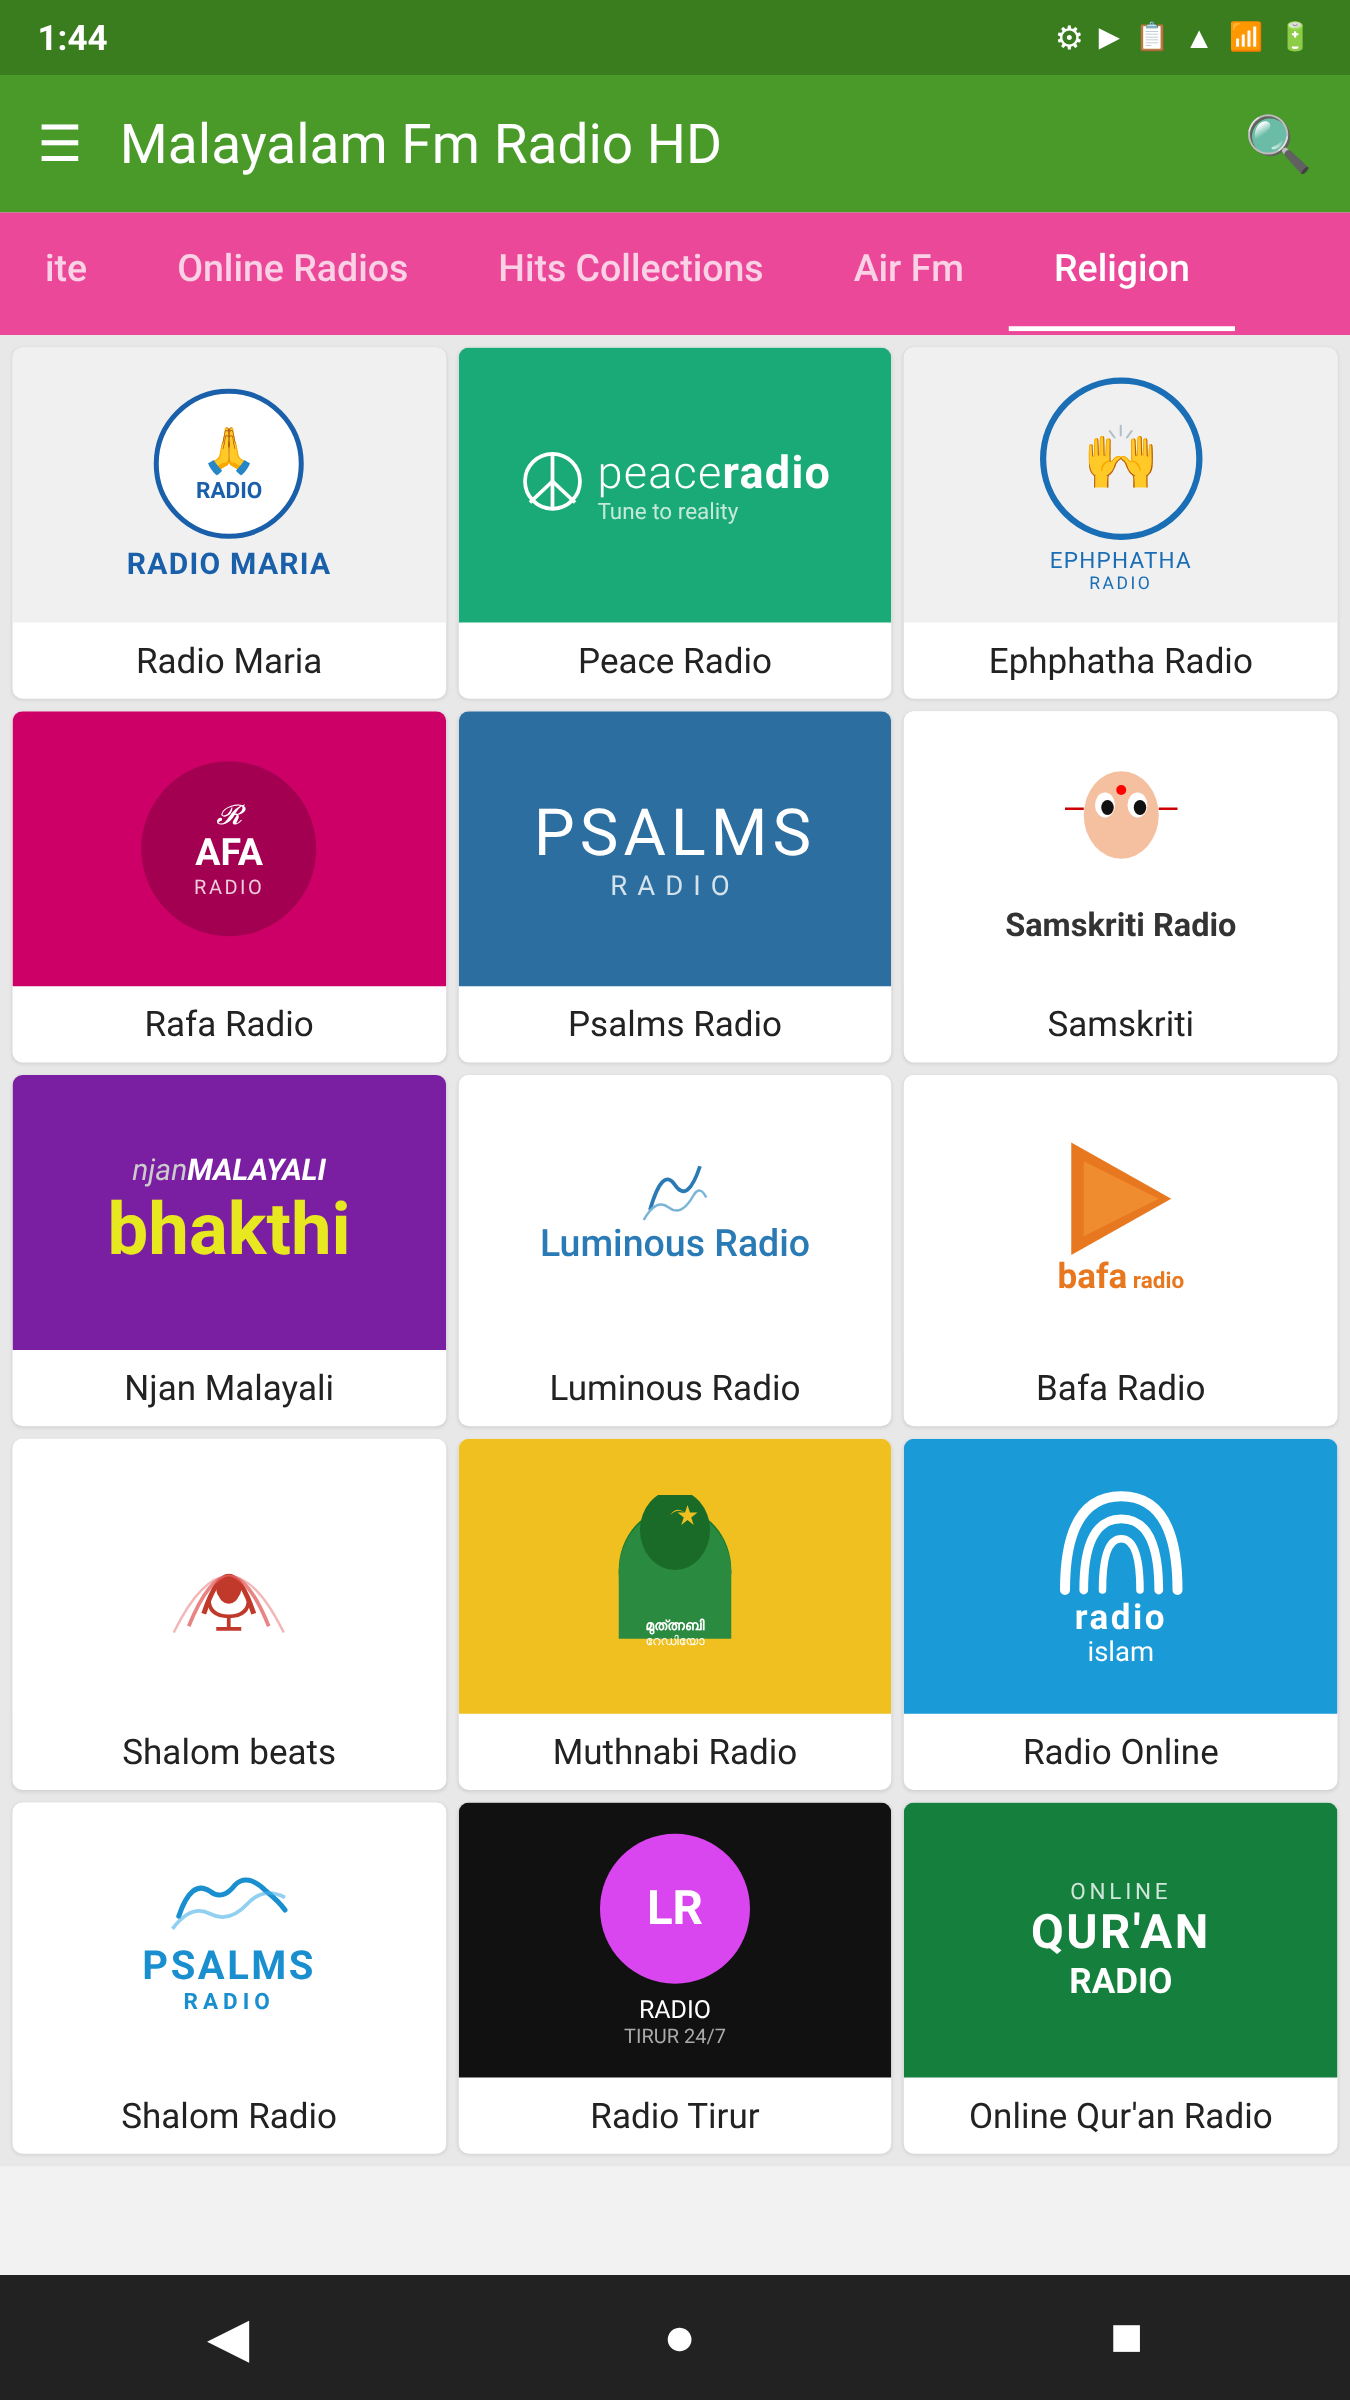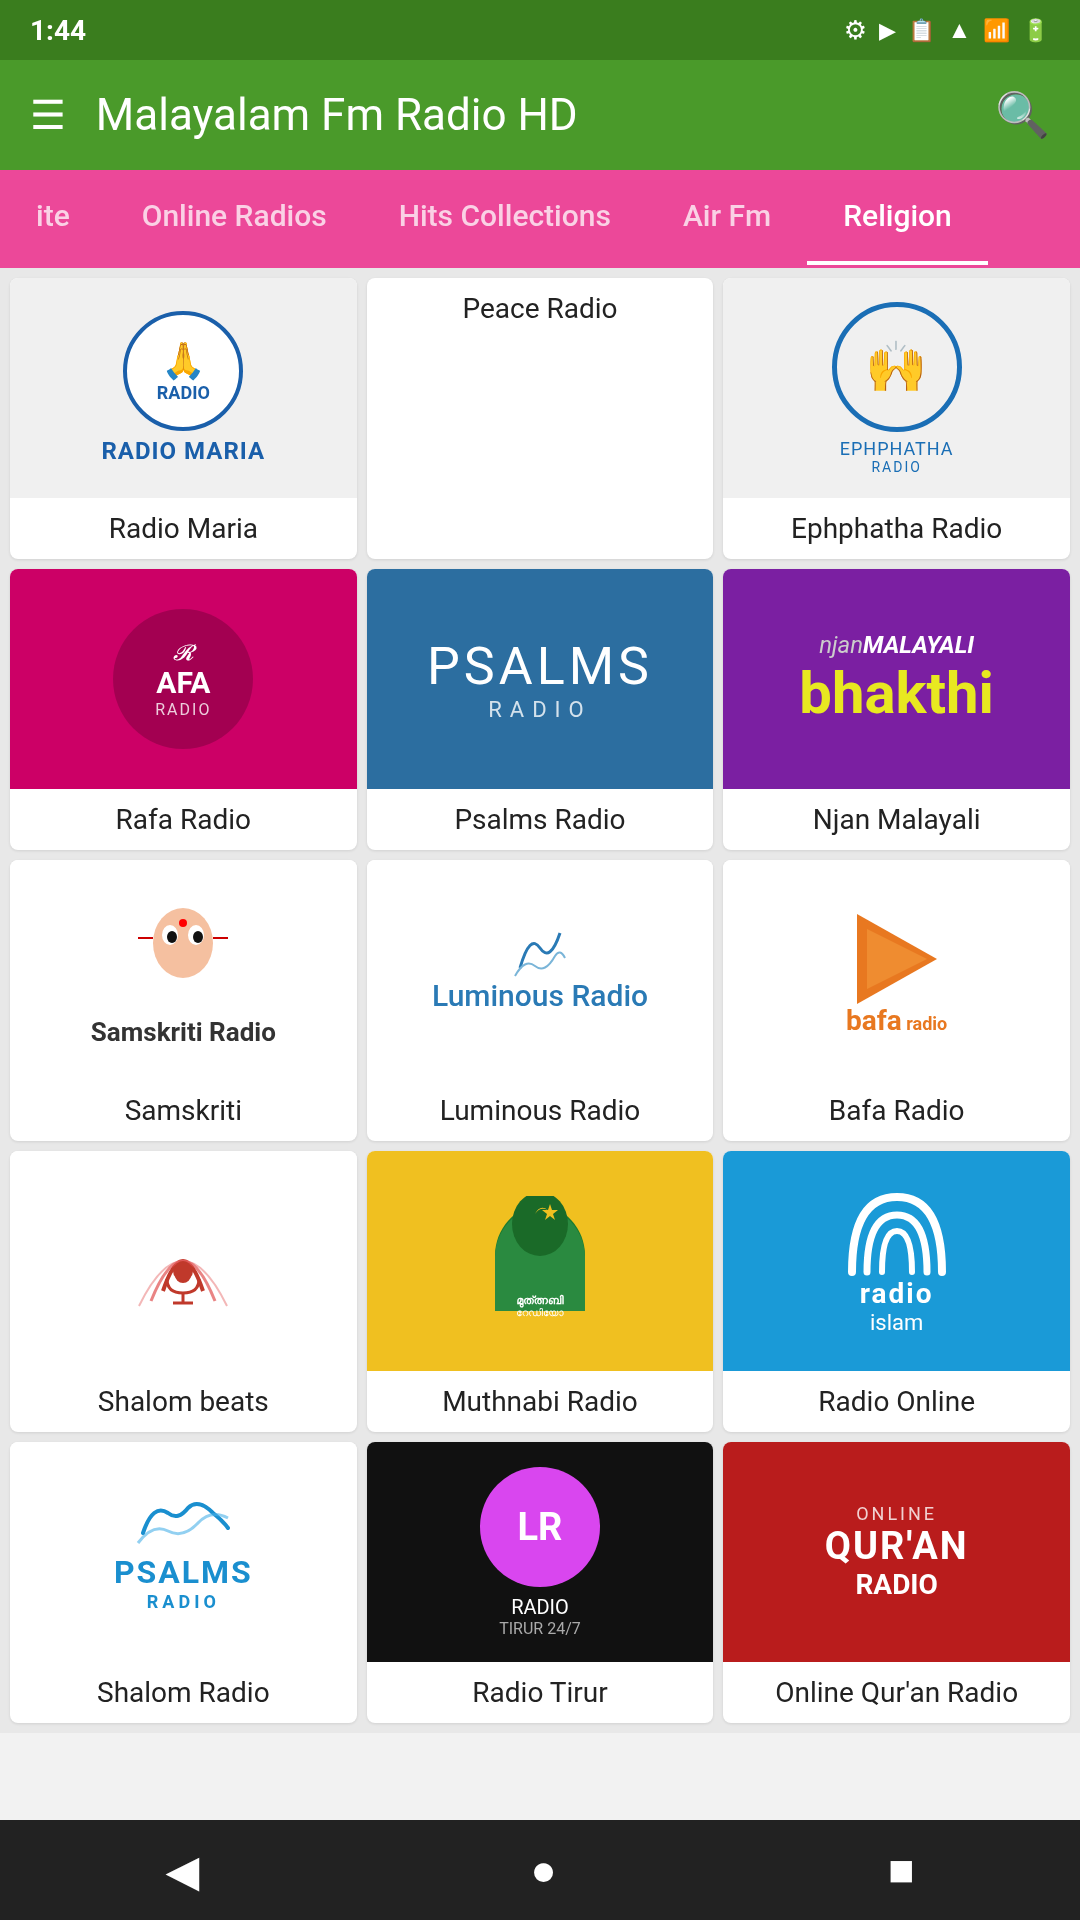--- a/index.html
+++ b/index.html
@@ -247,6 +247,22 @@
   </div>
 
   <div class="grid-item card-peace-radio">
+    <div class="grid-item-image" style="background:#1aaa78;">
+      <div class="peace-logo">
+        <div style="display:flex;align-items:center;gap:8px;">
+          <svg width="55" height="60" viewBox="0 0 55 60">
+            <circle cx="27" cy="27" r="22" fill="none" stroke="white" stroke-width="3"></circle>
+            <line x1="27" y1="5" x2="27" y2="49" stroke="white" stroke-width="3"></line>
+            <line x1="27" y1="27" x2="9" y2="44" stroke="white" stroke-width="3"></line>
+            <line x1="27" y1="27" x2="45" y2="44" stroke="white" stroke-width="3"></line>
+          </svg>
+          <div>
+            <div style="font-size:36px;color:white;font-weight:300;letter-spacing:1px;">peace<span style="font-weight:bold;">radio</span></div>
+            <div style="font-size:18px;color:rgba(255,255,255,0.75);">Tune to reality</div>
+          </div>
+        </div>
+      </div>
+    </div>
     <div class="grid-item-label">Peace Radio</div>
   </div>
 

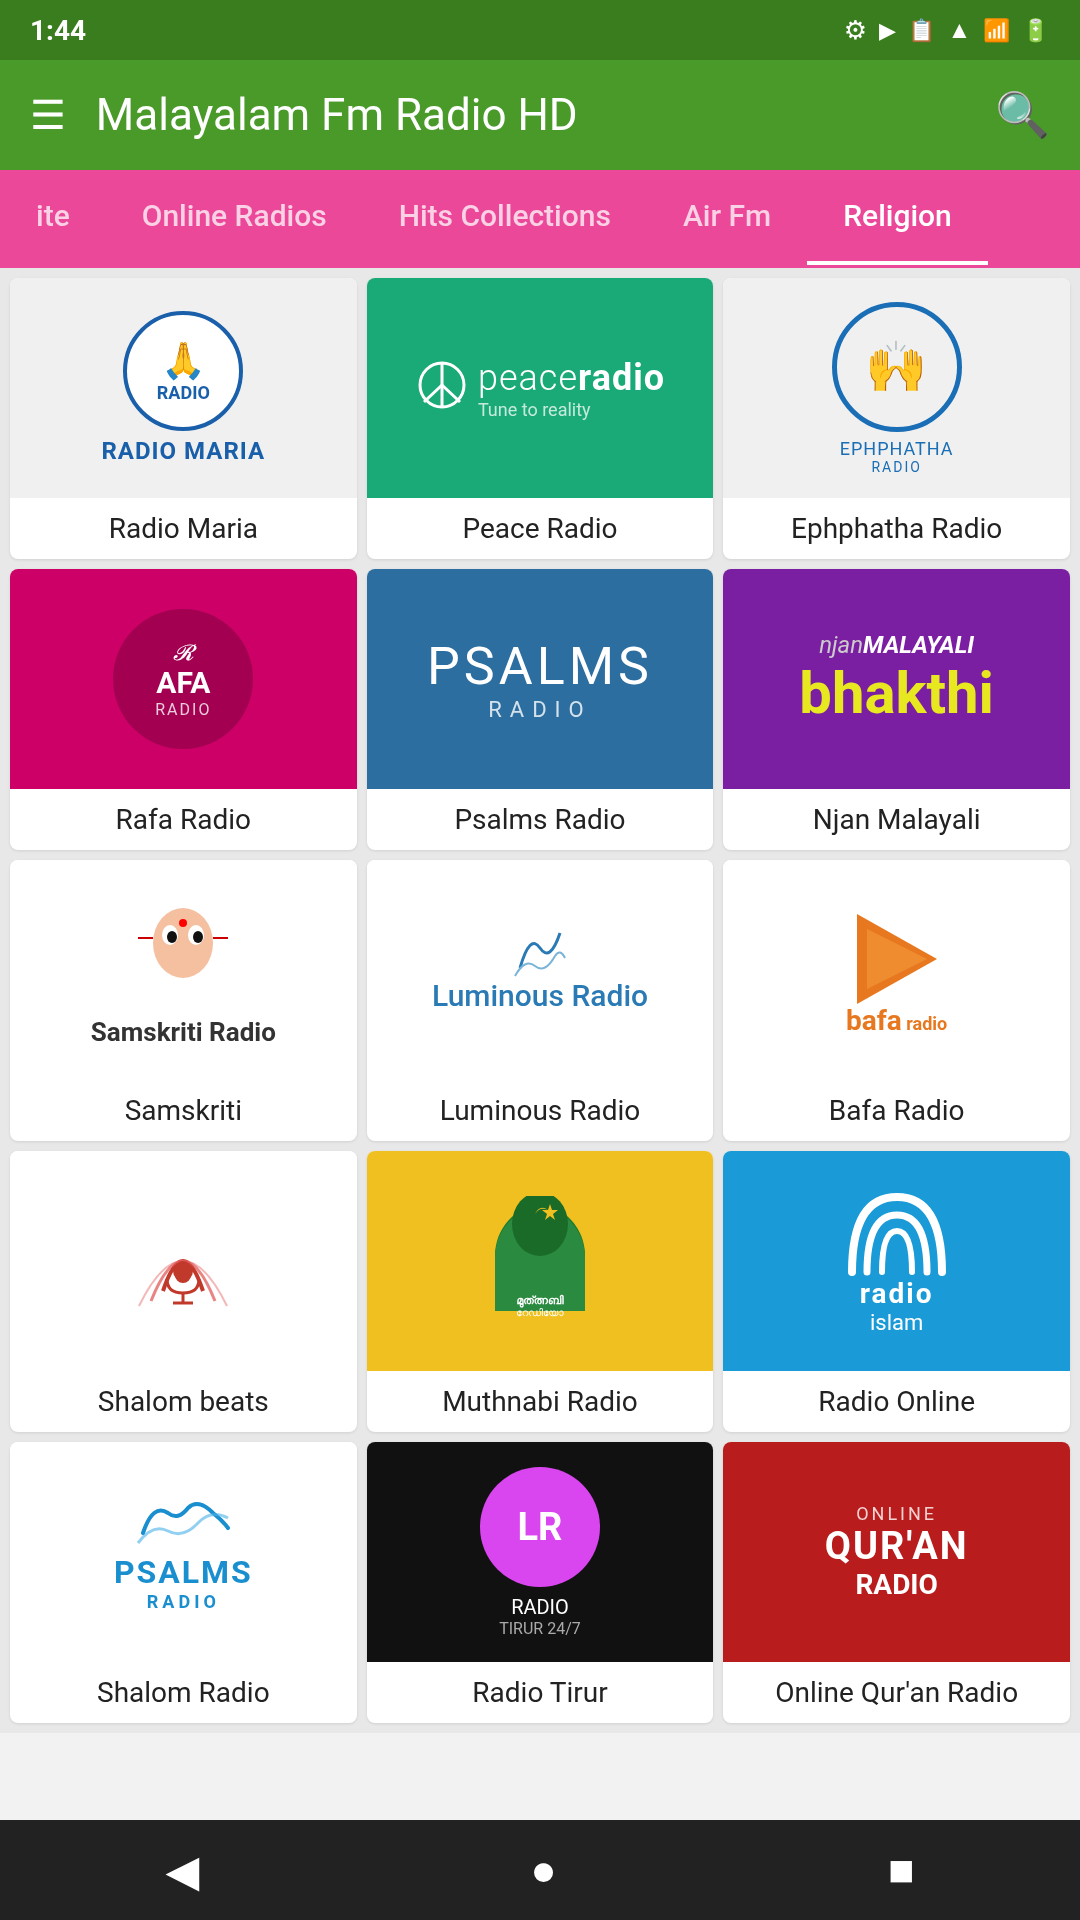--- a/index.html
+++ b/index.html
@@ -304,16 +304,6 @@
     <div class="grid-item-label">Psalms Radio</div>
   </div>
 
-  <div class="grid-item card-njan">
-    <div class="grid-item-image" style="background:#7b1fa2;">
-      <div style="display:flex;flex-direction:column;align-items:center;">
-        <div class="njan-text">njan<span style="color:white;font-weight:bold;">MALAYALI</span></div>
-        <div class="bhakthi-text">bhakthi</div>
-      </div>
-    </div>
-    <div class="grid-item-label">Njan Malayali</div>
-  </div>
-
   <div class="grid-item card-samskriti">
     <div class="grid-item-image" style="background:white;">
       <div class="samskriti-logo">
@@ -335,6 +325,16 @@
       </div>
     </div>
     <div class="grid-item-label">Samskriti</div>
+  </div>
+
+  <div class="grid-item card-njan">
+    <div class="grid-item-image" style="background:#7b1fa2;">
+      <div style="display:flex;flex-direction:column;align-items:center;">
+        <div class="njan-text">njan<span style="color:white;font-weight:bold;">MALAYALI</span></div>
+        <div class="bhakthi-text">bhakthi</div>
+      </div>
+    </div>
+    <div class="grid-item-label">Njan Malayali</div>
   </div>
 
   <div class="grid-item card-luminous">

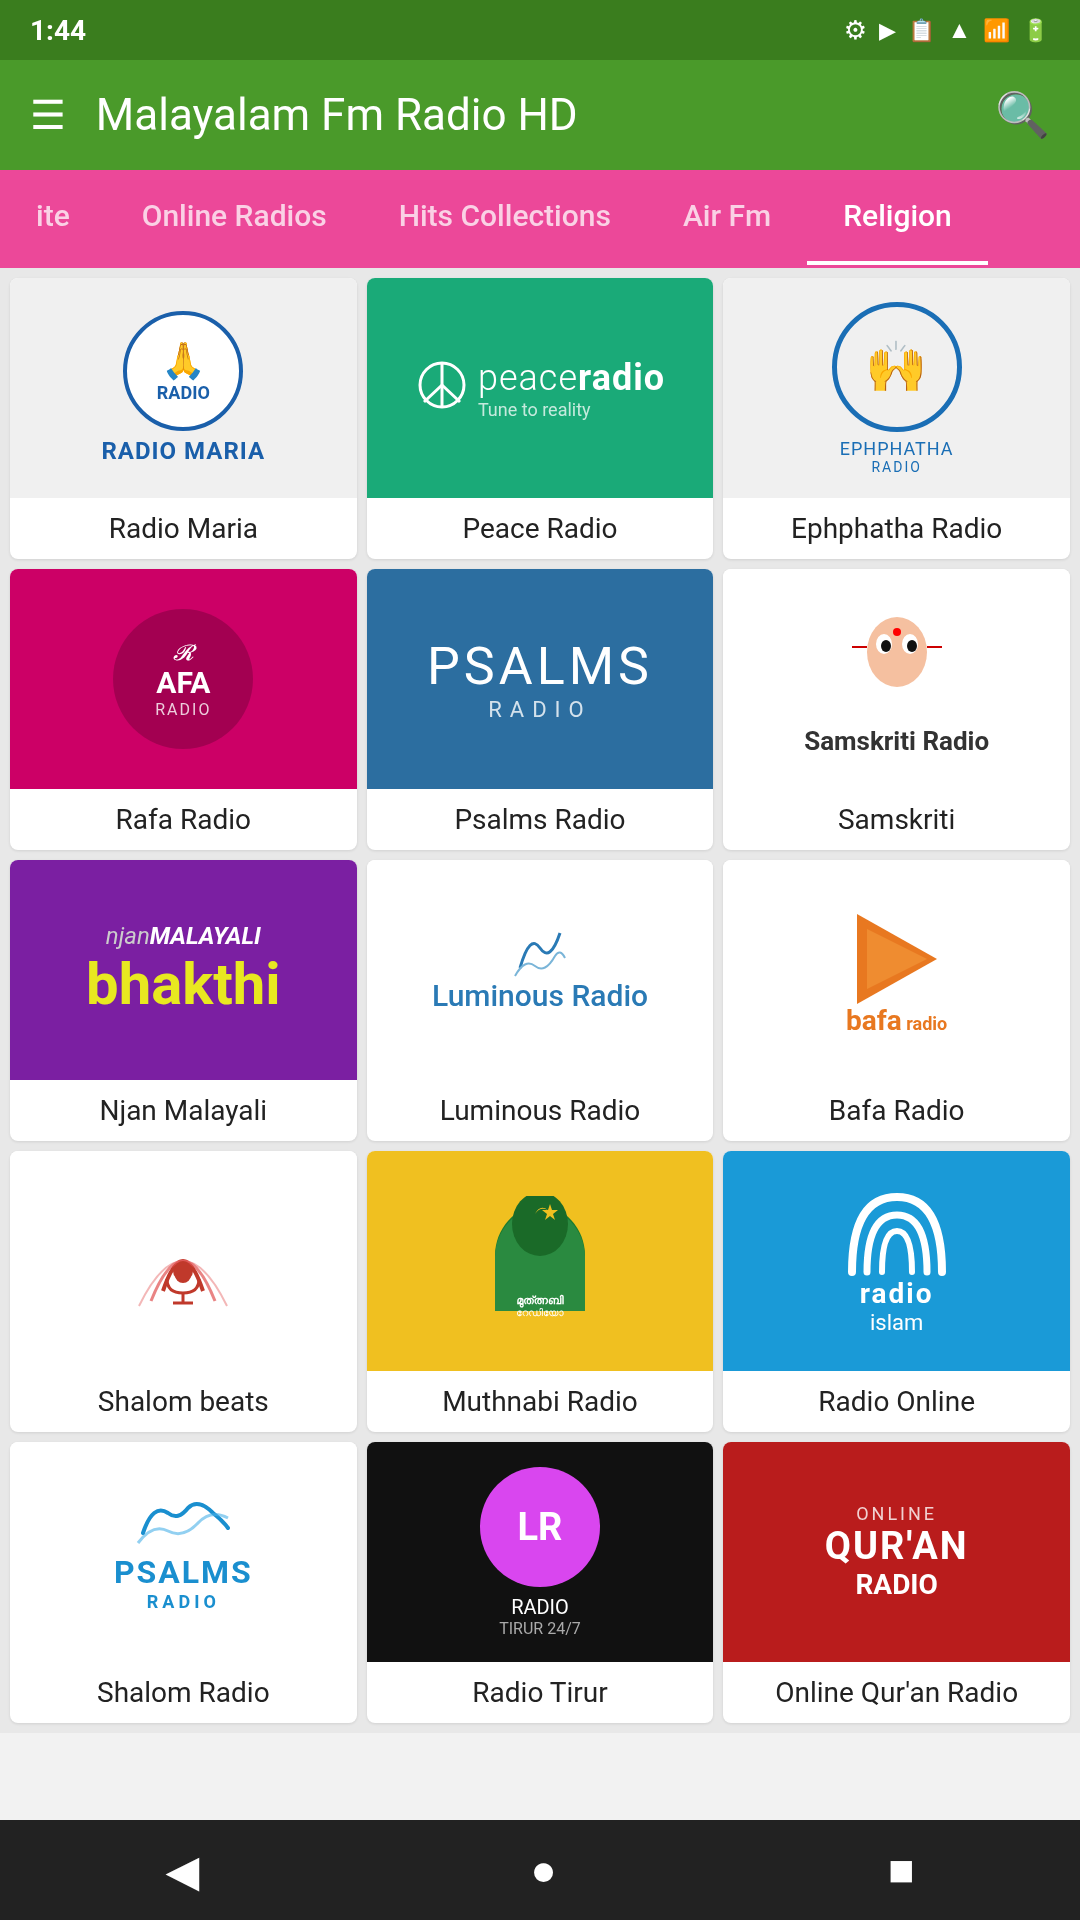--- a/index.html
+++ b/index.html
@@ -452,7 +452,7 @@
   </div>
 
   <div class="grid-item card-quran">
-    <div class="grid-item-image" style="background:#b91c1c;">
+    <div class="grid-item-image" style="background:#15803d;">
       <div style="display:flex;flex-direction:column;align-items:center;">
         <div class="quran-txt-top">ONLINE</div>
         <div class="quran-txt-main">QUR'AN</div>

